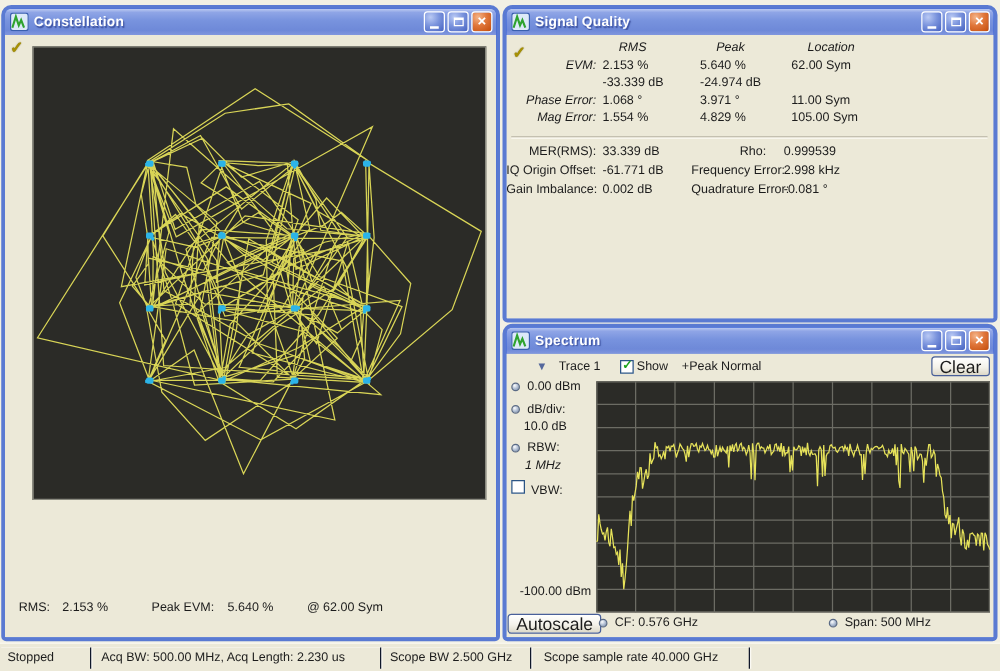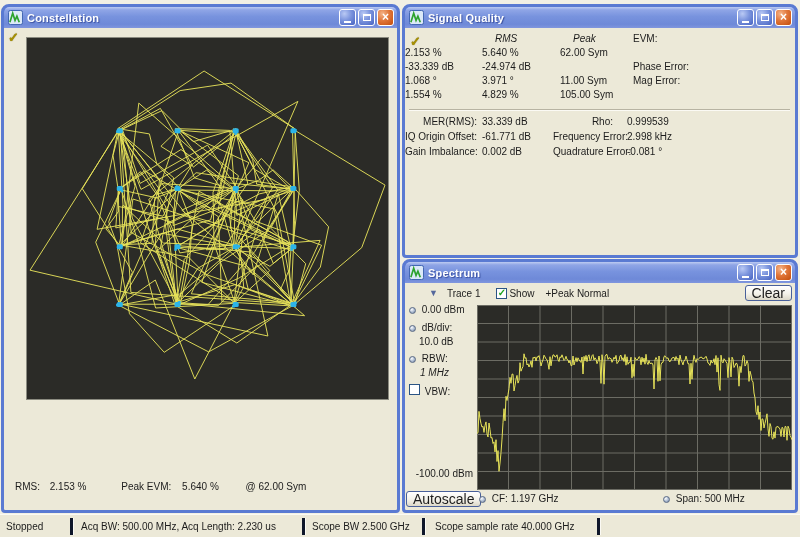--- a/index.html
+++ b/index.html
@@ -187,6 +187,7 @@
         <div class="lab"></div>
         <div class="hdr">RMS</div>
         <div class="hdr">Peak</div>
+        <div class="hdr">Location</div>
 
         <div class="lab">EVM:</div>
         <div class="val">2.153 %</div>

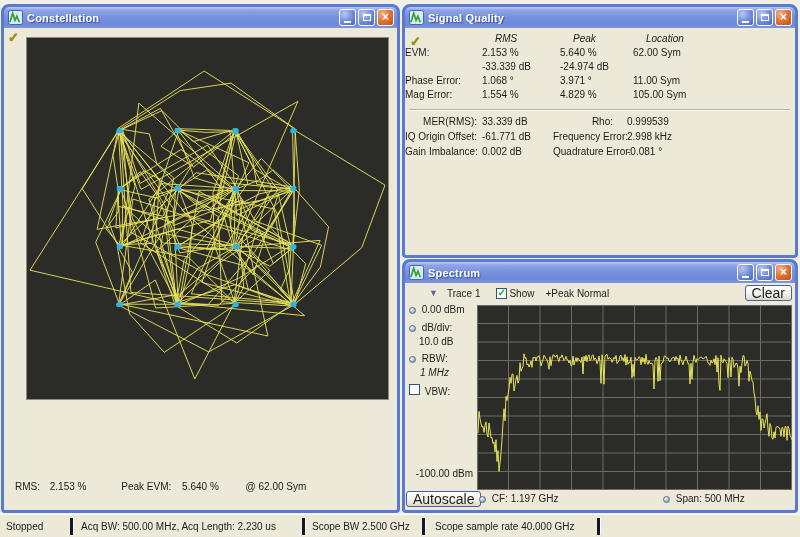--- a/index.html
+++ b/index.html
@@ -40,7 +40,7 @@
   #win-sq{left:402px;top:4px;width:396px;height:254px;}
   .sq-grid{position:absolute;left:0;top:3px;right:0;display:grid;
            grid-template-columns:77px 78px 73px 1fr;grid-auto-rows:14px;align-items:center;}
-  .sq-grid .lab{text-align:left;padding-right:5px;white-space:nowrap;}
+  .sq-grid .lab{text-align:right;padding-right:5px;white-space:nowrap;font-style:italic;}
   .sq-grid .hdr{font-style:italic;padding-left:13px;white-space:nowrap;}
   .sq-grid .val{white-space:nowrap;}
   #sq-divider{position:absolute;left:4px;right:5px;top:81px;height:0;

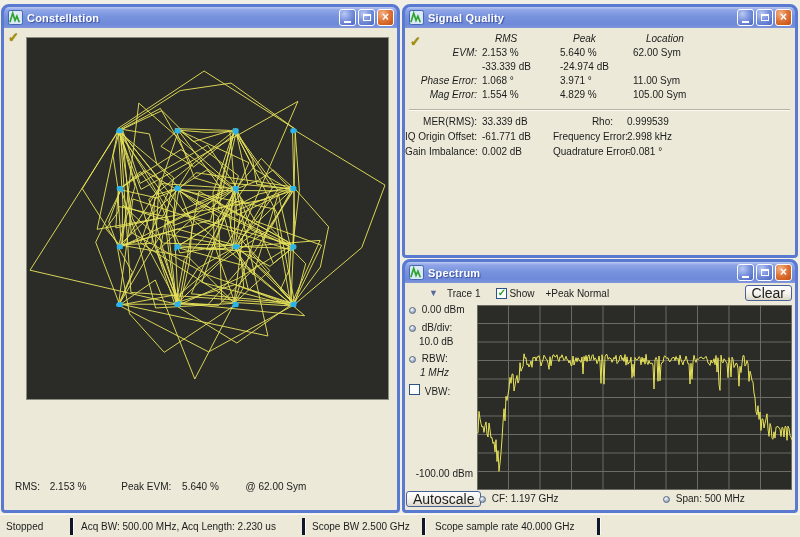--- a/index.html
+++ b/index.html
@@ -317,7 +317,7 @@
 
       <div id="spec-bottom-cf">
         <span class="knob"></span>
-        <span>CF: 1.197 GHz</span>
+        <span>CF: 0.576 GHz</span>
       </div>
       <div id="spec-bottom-span">
         <span class="knob"></span>

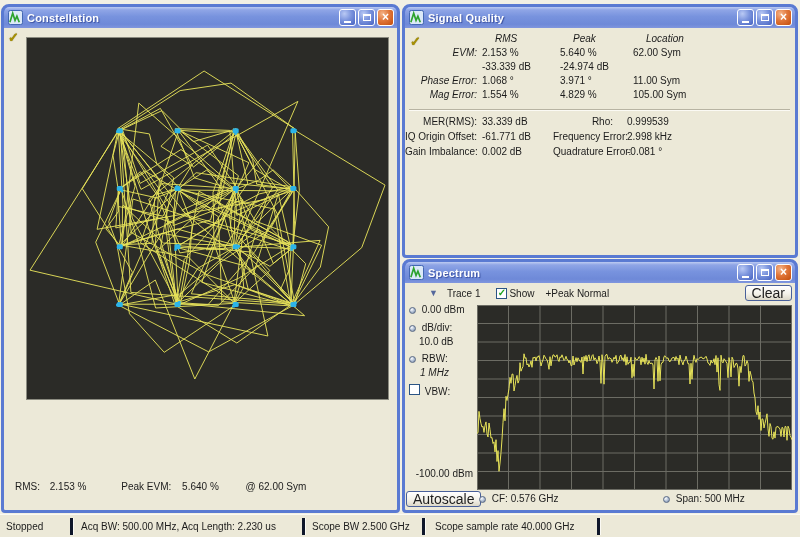--- a/index.html
+++ b/index.html
@@ -81,7 +81,7 @@
   #statusbar{position:absolute;left:0;top:514px;width:800px;height:23px;background:#ece9d8;
              border-top:1px solid #fbfaf4;display:flex;align-items:center;font-size:10px;}
   .sb-seg{height:17px;display:flex;align-items:center;box-sizing:border-box;
-          border-right:3px solid #0f172a;box-shadow:1px 0 0 #fbfaf4;white-space:nowrap;overflow:hidden;}
+          border-right:1px solid #0f172a;box-shadow:1px 0 0 #fbfaf4;white-space:nowrap;overflow:hidden;}
   #sb-0{width:73px;padding-left:6px;}
   #sb-1{width:232px;padding-left:8px;}
   #sb-2{width:120px;padding-left:7px;}

